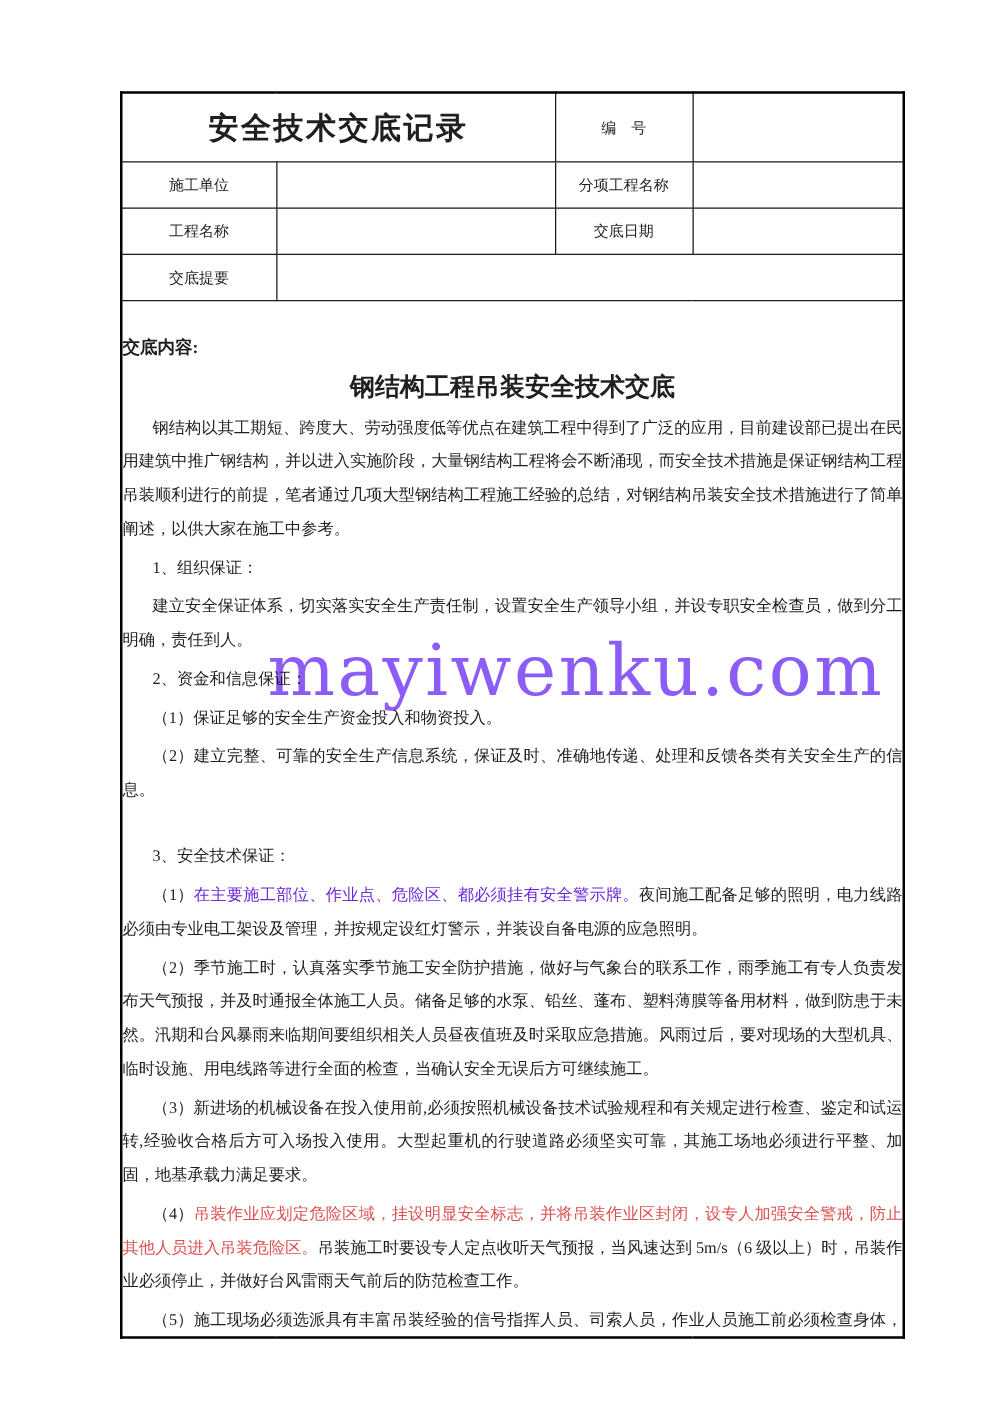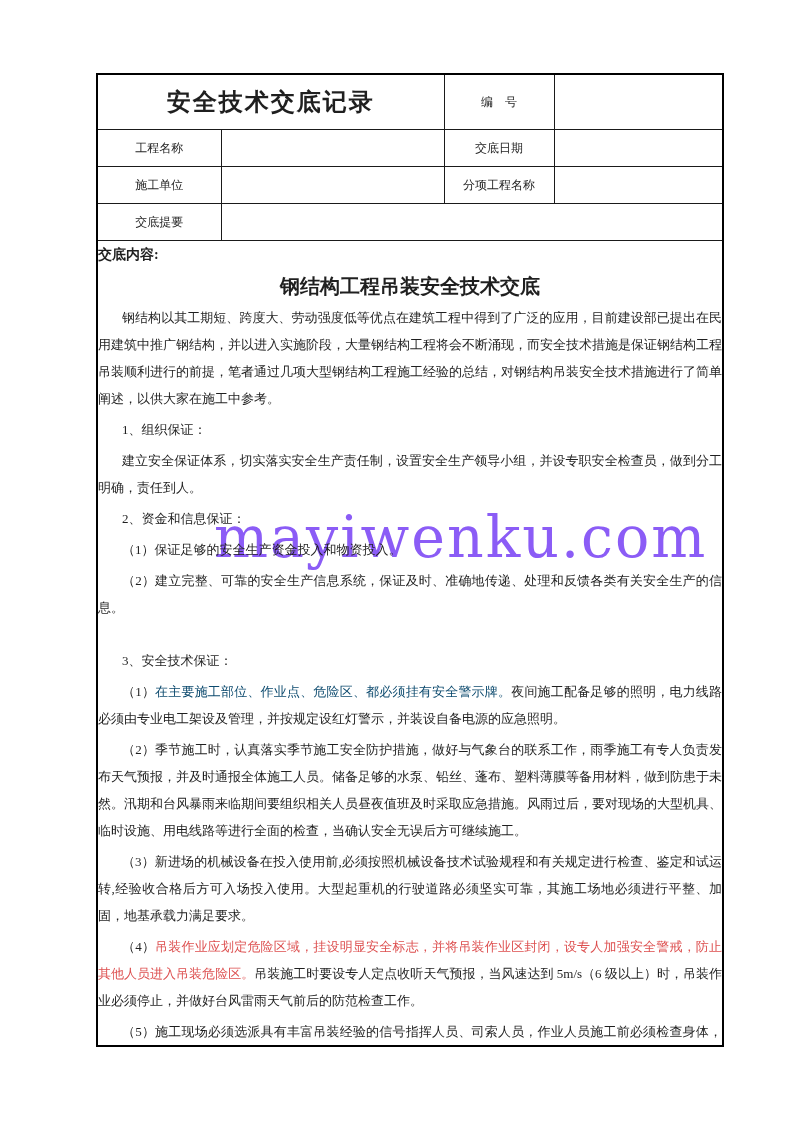--- a/index.html
+++ b/index.html
@@ -103,15 +103,15 @@
       <td></td>
     </tr>
     <tr class="row-fields">
+      <td class="label-cell">施工单位</td>
+      <td></td>
+      <td class="label-cell">分项工程名称</td>
+      <td></td>
+    </tr>
+    <tr class="row-fields">
       <td class="label-cell">工程名称</td>
       <td></td>
       <td class="label-cell">交底日期</td>
-      <td></td>
-    </tr>
-    <tr class="row-fields">
-      <td class="label-cell">施工单位</td>
-      <td></td>
-      <td class="label-cell">分项工程名称</td>
       <td></td>
     </tr>
     <tr class="row-fields">

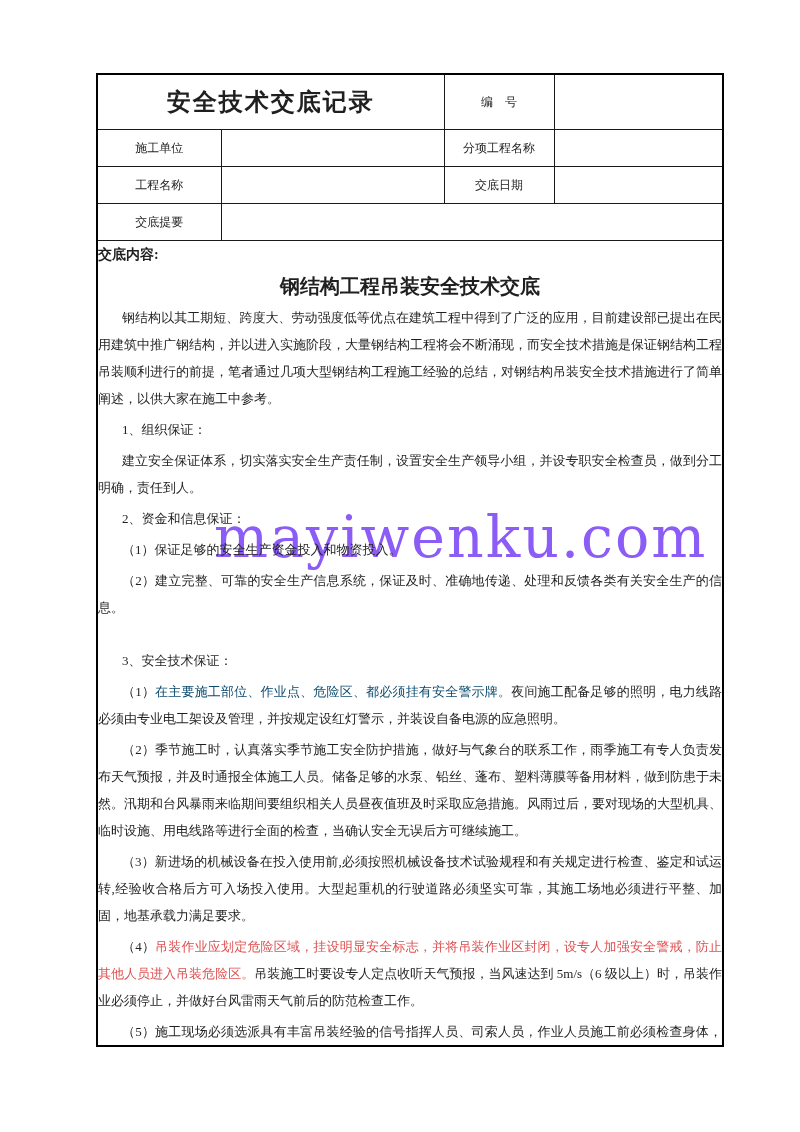--- a/index.html
+++ b/index.html
@@ -61,7 +61,7 @@
     padding: 3px 8px 0 8px;
     overflow: hidden;
   }
-  .content-inner { overflow: hidden; height: 804px; }
+  .content-inner { overflow: hidden; height: 804px; margin-top: 24px; }
   .section-label {
     font-size: 14px;
     font-weight: bold;

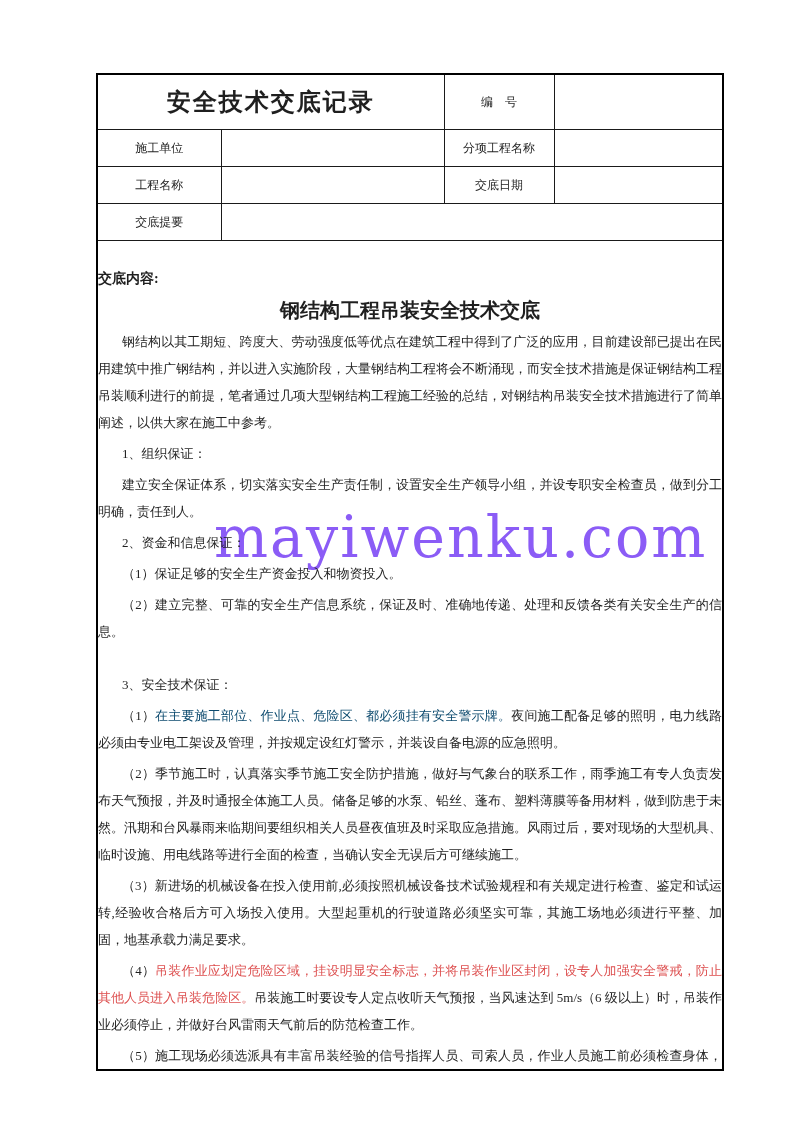--- a/index.html
+++ b/index.html
@@ -131,7 +131,7 @@
                 <p class="para"><span>（1）保证足够的安全生产资金投入和物资投入。</span></p>
                 <p class="para"><span>（2）建立完整、可靠的安全生产信息系统，保证及时、准确地传递、处理和反馈各类有关安全生产的信息。</span></p>
                 <p class="para gap-before"><span>3、安全技术保证：</span></p>
-                <p class="para"><span>（1）</span><span style="color: #0c4a6e;">在主要施工部位、作业点、危险区、都必须挂有安全警示牌。</span><span>夜间施工配备足够的照明，电力线路必须由专业电工架设及管理，并按规定设红灯警示，并装设自备电源的应急照明。</span></p>
+                <p class="para"><span>（1）</span><span style="color: #6d28d9;">在主要施工部位、作业点、危险区、都必须挂有安全警示牌。</span><span>夜间施工配备足够的照明，电力线路必须由专业电工架设及管理，并按规定设红灯警示，并装设自备电源的应急照明。</span></p>
                 <p class="para"><span>（2）季节施工时，认真落实季节施工安全防护措施，做好与气象台的联系工作，雨季施工有专人负责发布天气预报，并及时通报全体施工人员。储备足够的水泵、铅丝、蓬布、塑料薄膜等备用材料，做到防患于未然。汛期和台风暴雨来临期间要组织相关人员昼夜值班及时采取应急措施。风雨过后，要对现场的大型机具、临时设施、用电线路等进行全面的检查，当确认安全无误后方可继续施工。</span></p>
                 <p class="para"><span>（3）新进场的机械设备在投入使用前,必须按照机械设备技术试验规程和有关规定进行检查、鉴定和试运转,经验收合格后方可入场投入使用。大型起重机的行驶道路必须坚实可靠，其施工场地必须进行平整、加固，地基承载力满足要求。</span></p>
                 <p class="para"><span>（4）</span><span style="color: rgb(221, 79, 79);">吊装作业应划定危险区域，挂设明显安全标志，并将吊装作业区封闭，设专人加强安全警戒，防止其他人员进入吊装危险区。</span><span>吊装施工时要设专人定点收听天气预报，当风速达到 5m/s（6 级以上）时，吊装作业必须停止，并做好台风雷雨天气前后的防范检查工作。</span></p>

